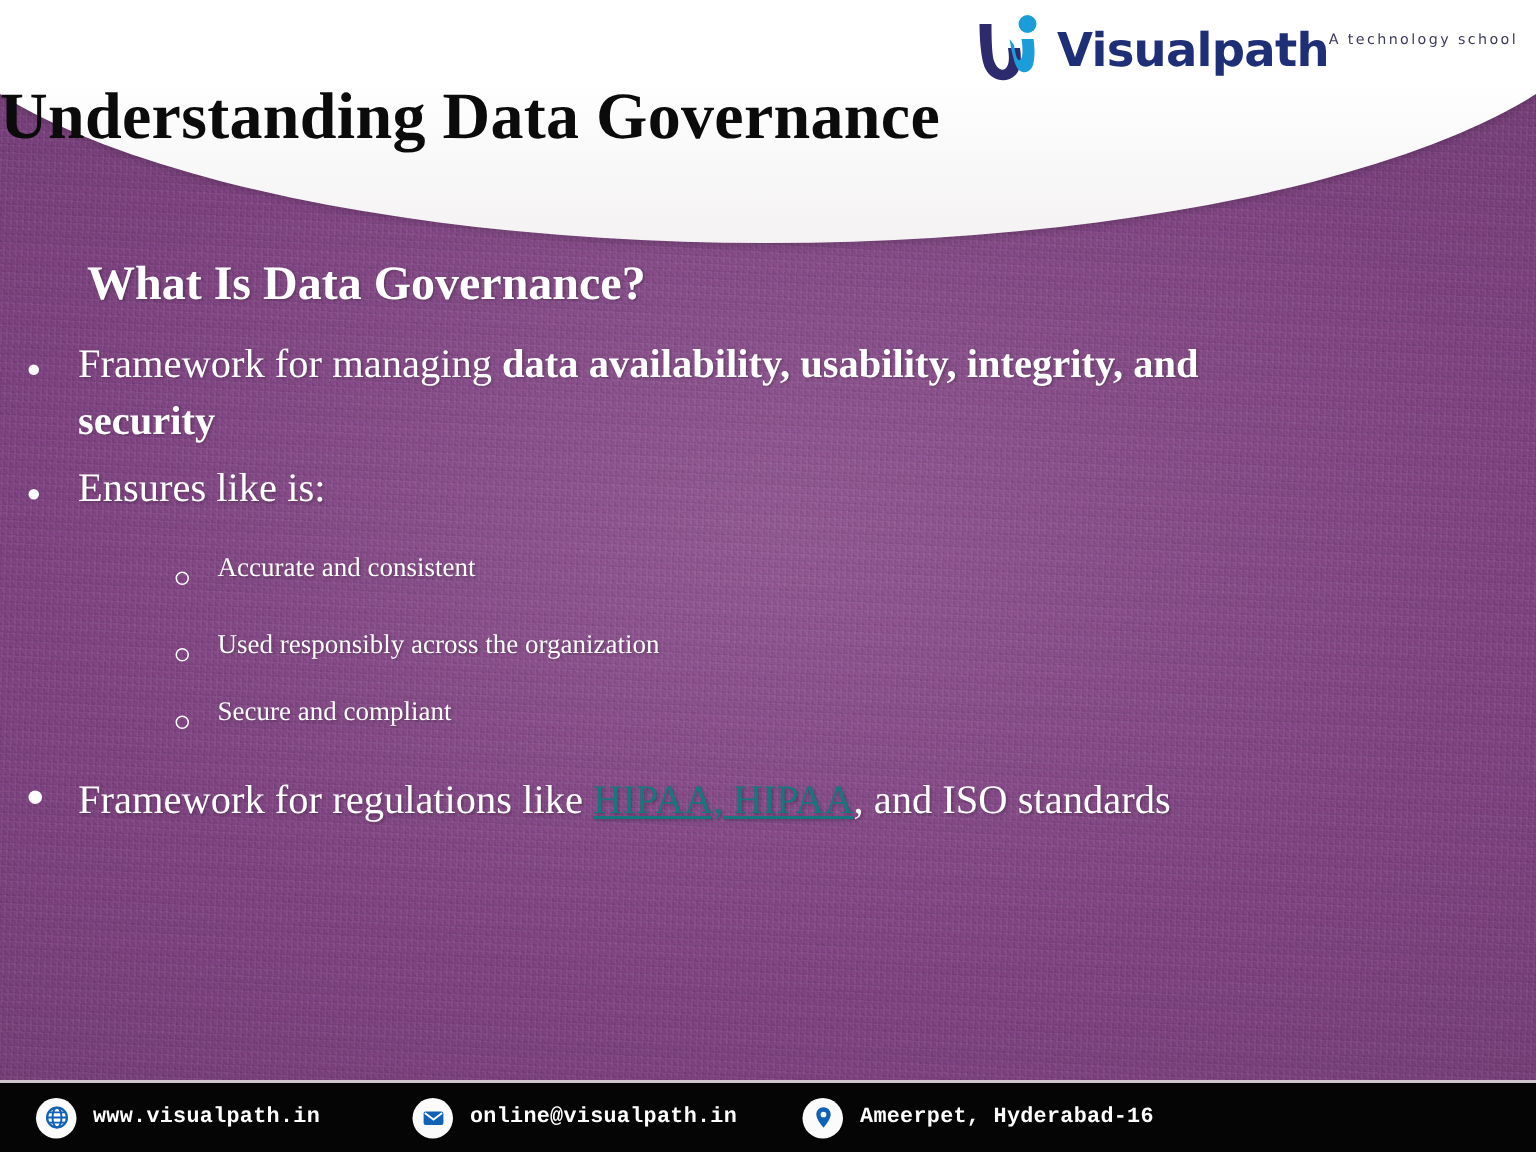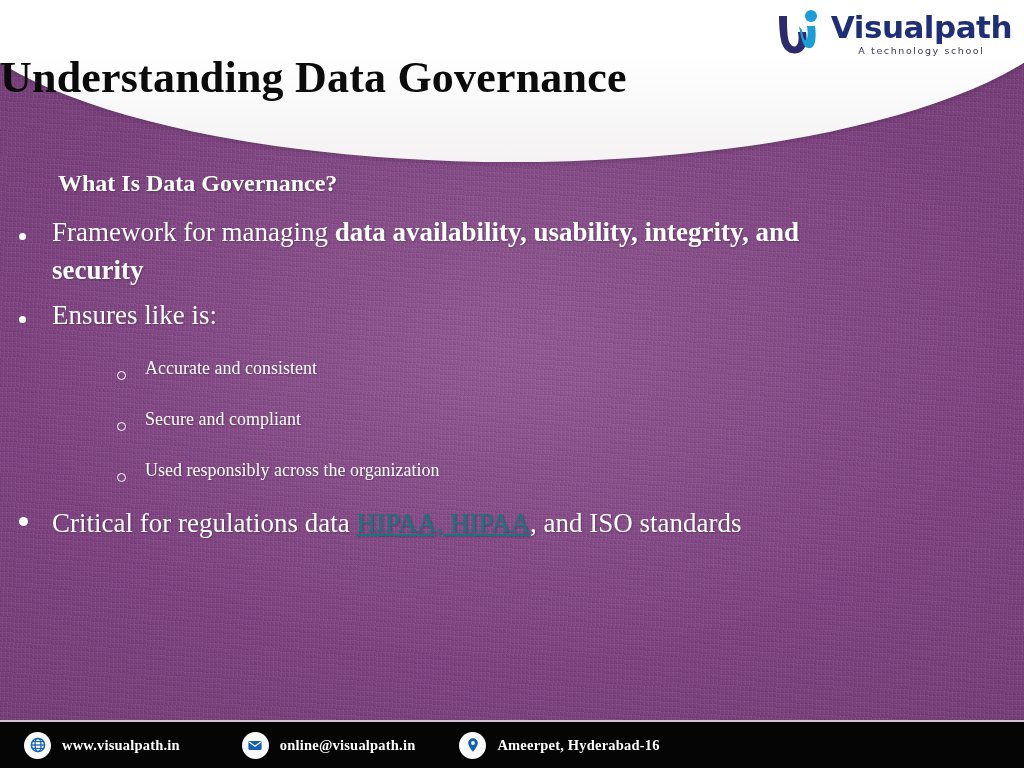--- a/index.html
+++ b/index.html
@@ -38,7 +38,7 @@
   
   .logo{position:absolute;right:12px;top:6px;height:56px;display:flex;align-items:center;gap:6px;}
   .logo-mark{width:52px;height:52px;display:block;}
-  .logo-text{display:flex;flex-direction:column;line-height:1;}
+  .logo-text{display:flex;flex-direction:row;line-height:1;}
   .logo-name{
     font-family:"DejaVu Sans", sans-serif;font-weight:bold;font-size:31px;
     color:#1f2f77;letter-spacing:-.5px;

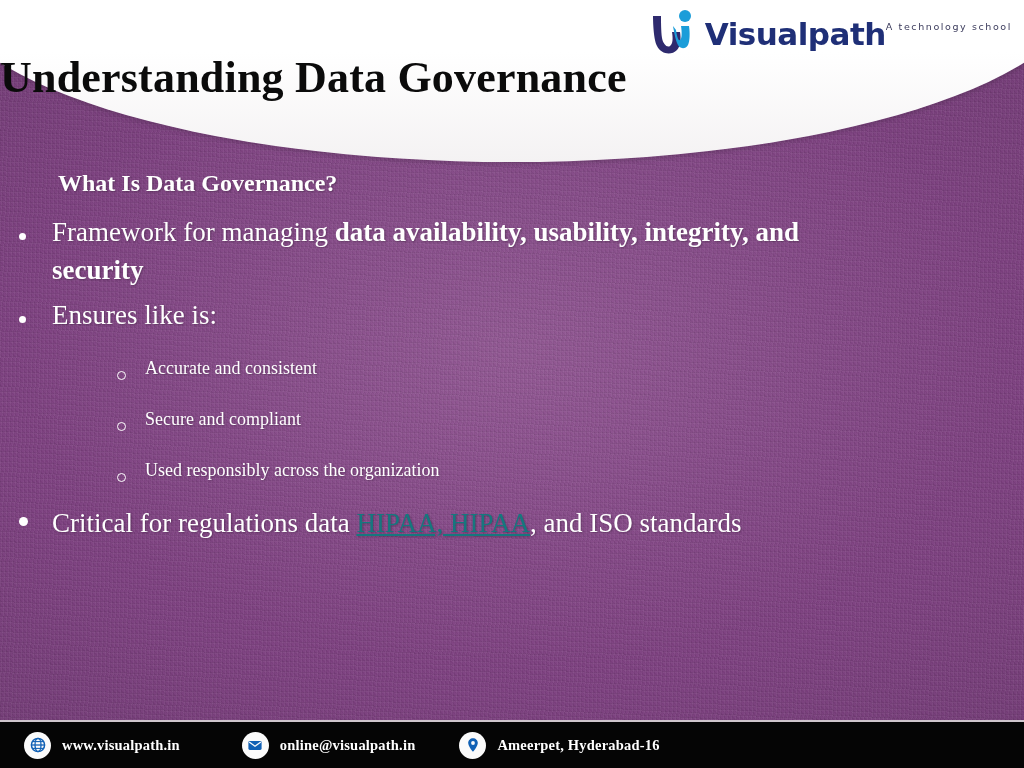--- a/index.html
+++ b/index.html
@@ -50,7 +50,7 @@
   
   .content{position:absolute;left:0;top:170px;width:1024px;}
   .lead{
-    margin:0 0 16px 58px;font-size:24px;font-weight:bold;color:#ffffff;
+    margin:0 0 16px 58px;font-size:32px;font-weight:bold;color:#ffffff;
     text-shadow:1px 1px 2px rgba(0,0,0,.28);
   }
   .b1{

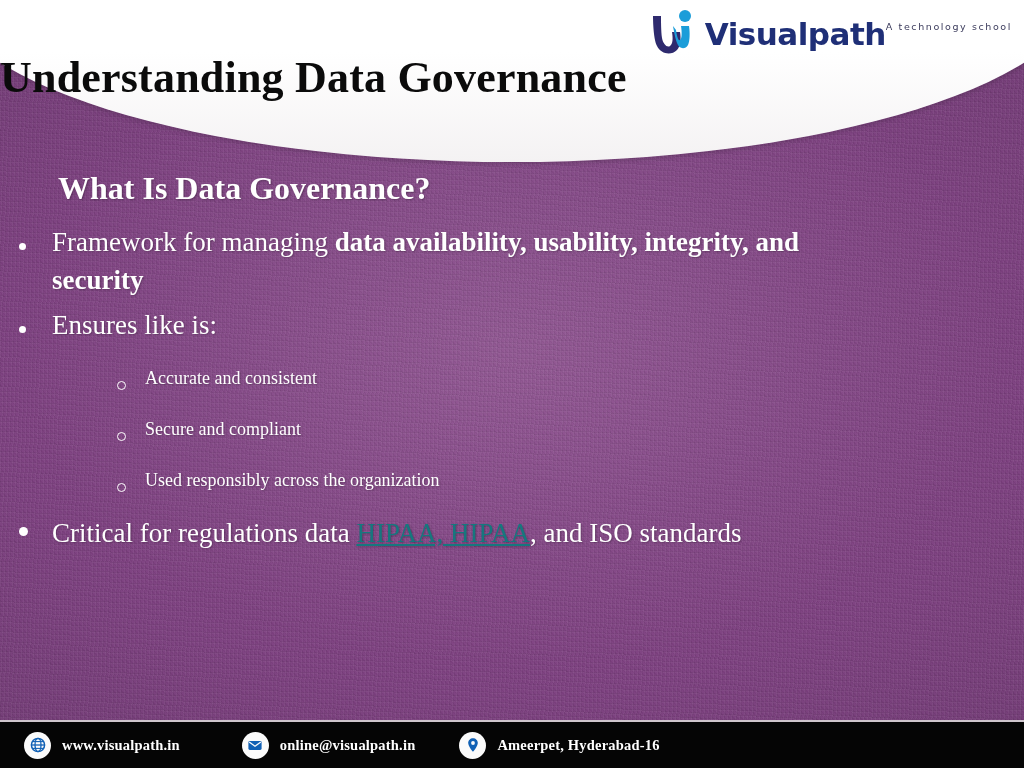--- a/index.html
+++ b/index.html
@@ -127,11 +127,11 @@
     <p class="b2">
       <span class="mark"></span><span>Accurate and consistent</span>
     </p>
+    <p class="b2" style="margin-bottom:20px;">
+      <span class="mark"></span><span>Used responsibly across the organization</span>
+    </p>
     <p class="b2">
       <span class="mark"></span><span>Secure and compliant</span>
-    </p>
-    <p class="b2" style="margin-bottom:20px;">
-      <span class="mark"></span><span>Used responsibly across the organization</span>
     </p>
 
     <p class="b1 big" style="padding-right:20px;">

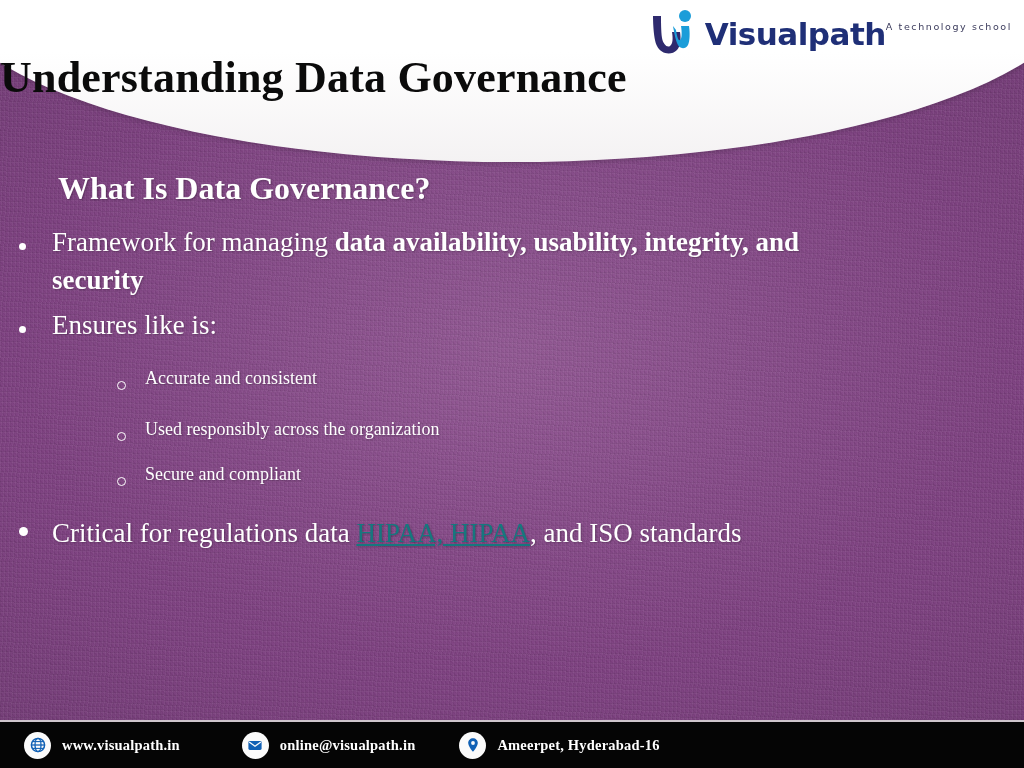--- a/index.html
+++ b/index.html
@@ -135,7 +135,7 @@
     </p>
 
     <p class="b1 big" style="padding-right:20px;">
-      <span class="mark"></span><span>Critical for regulations data </span><a class="link" href="#">HIPAA, HIPAA</a><span>, and ISO standards</span>
+      <span class="mark"></span><span>Framework for regulations like </span><a class="link" href="#">HIPAA, HIPAA</a><span>, and ISO standards</span>
     </p>
 
   </div>

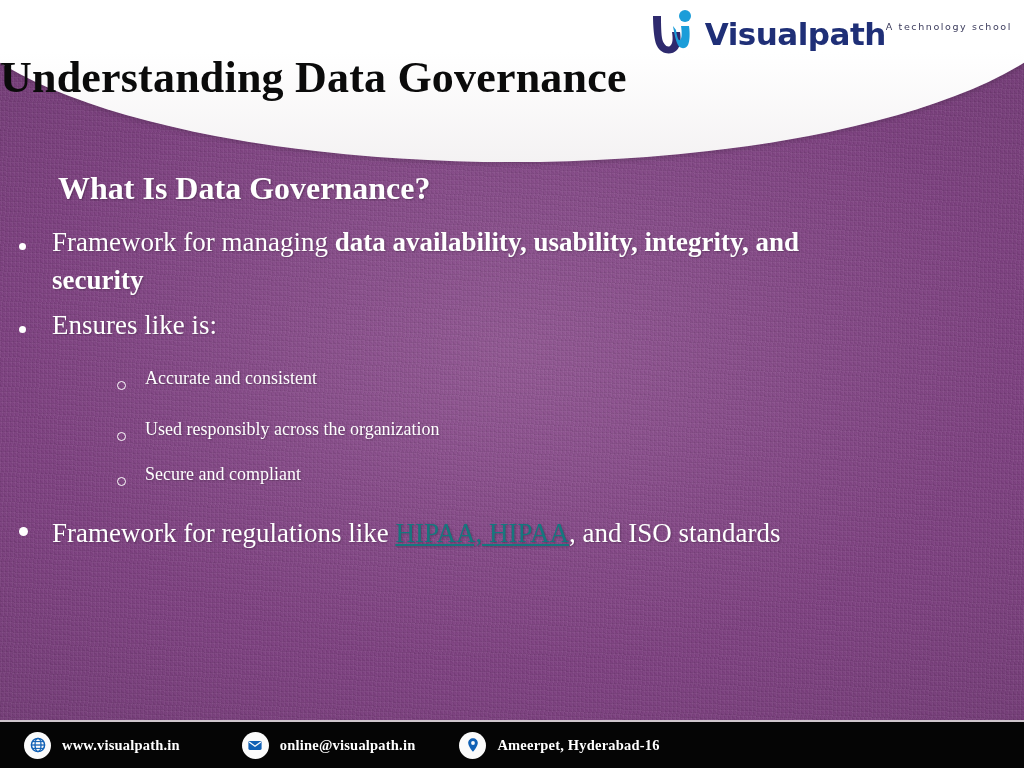--- a/index.html
+++ b/index.html
@@ -86,7 +86,7 @@
     background:#fbfbfb;display:flex;align-items:center;justify-content:center;flex:0 0 auto;
   }
   .flabel{
-    font-family:Liberation Serif, serif;font-weight:bold;font-size:14.5px;
+    font-family:Liberation Mono, monospace;font-weight:bold;font-size:14.5px;
     color:#ffffff;letter-spacing:.2px;white-space:nowrap;
   }
 </style>

